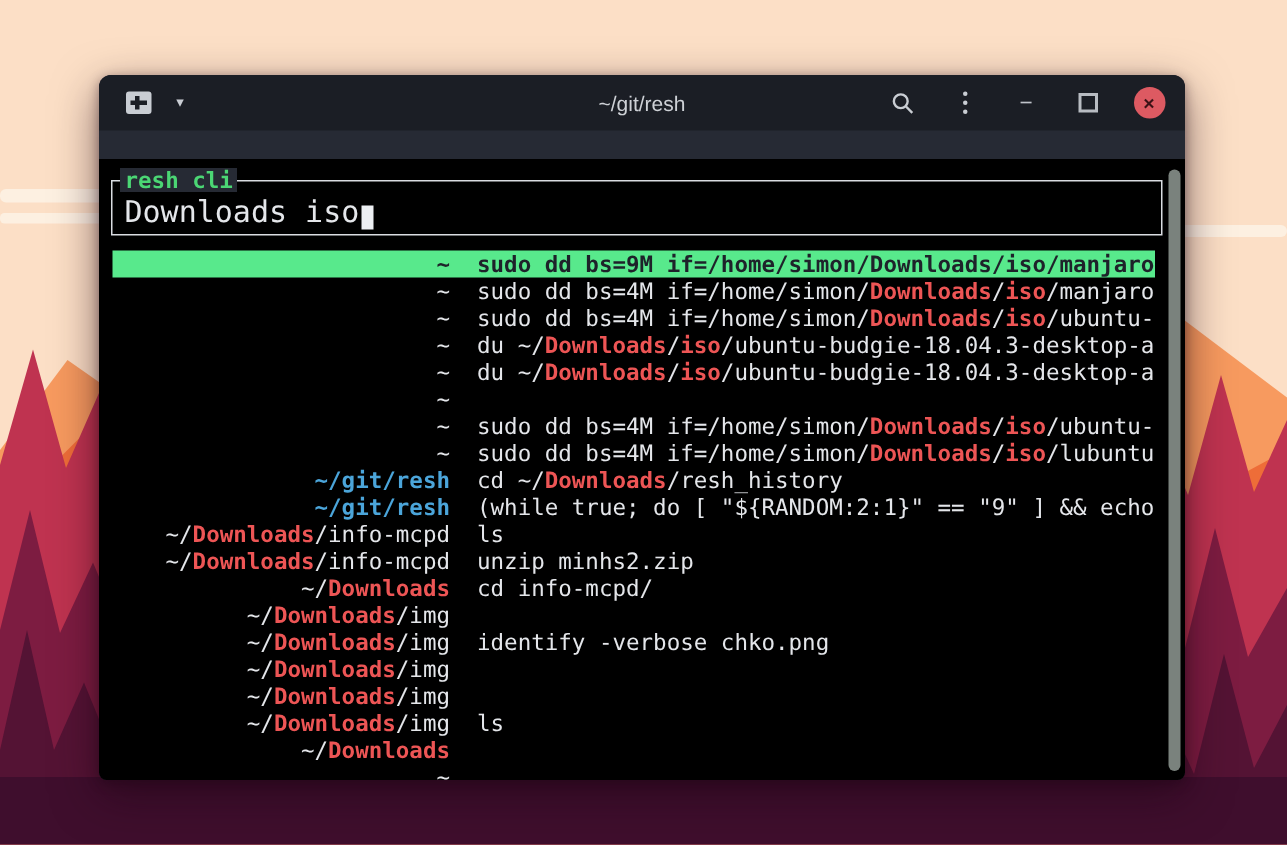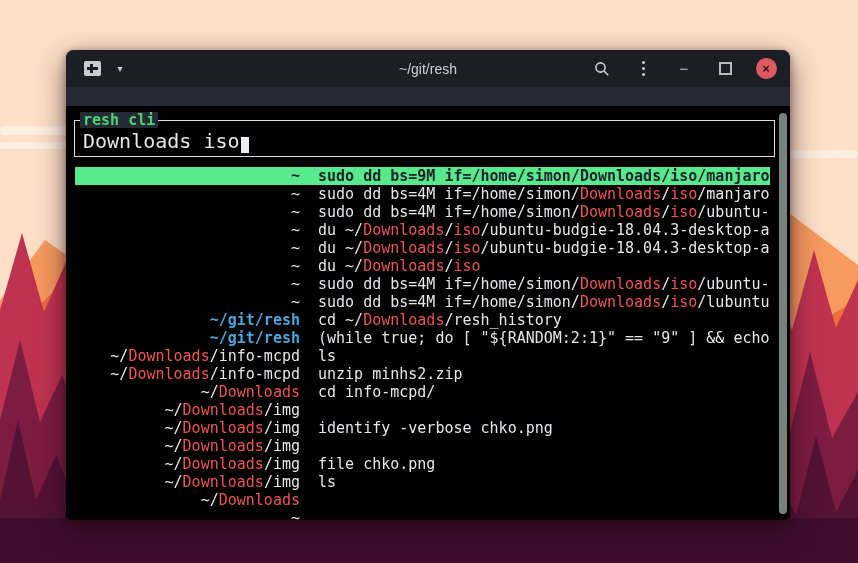--- a/index.html
+++ b/index.html
@@ -40,7 +40,7 @@
   .ctx{width:225px;flex:none;text-align:right;overflow:hidden;}
   .cmd{margin-left:18px;flex:1;overflow:hidden;}
   .seg-p{color:#e4e6ea;}
-  .seg-m{color:#ed5555;font-weight:normal;}
+  .seg-m{color:#ed5555;font-weight:bold;}
   .seg-d{color:#4ba5da;font-weight:bold;}
   .hrow.selected{background:#58e98c;}
   .hrow.selected .seg-p,.hrow.selected .seg-m,.hrow.selected .seg-d{color:#1e222a;font-weight:bold;}

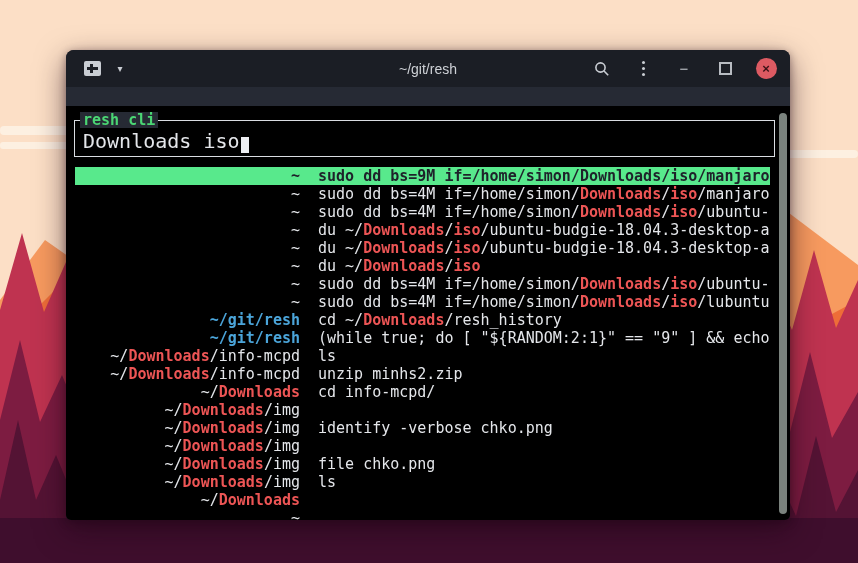--- a/index.html
+++ b/index.html
@@ -115,7 +115,7 @@
         <div class="hrow"><span class="ctx"><span class="seg-p">~</span></span><span class="cmd"><span class="seg-p">sudo dd bs=4M if=/home/simon/</span><span class="seg-m">Downloads</span><span class="seg-p">/</span><span class="seg-m">iso</span><span class="seg-p">/ubuntu-</span></span></div>
         <div class="hrow"><span class="ctx"><span class="seg-p">~</span></span><span class="cmd"><span class="seg-p">du ~/</span><span class="seg-m">Downloads</span><span class="seg-p">/</span><span class="seg-m">iso</span><span class="seg-p">/ubuntu-budgie-18.04.3-desktop-a</span></span></div>
         <div class="hrow"><span class="ctx"><span class="seg-p">~</span></span><span class="cmd"><span class="seg-p">du ~/</span><span class="seg-m">Downloads</span><span class="seg-p">/</span><span class="seg-m">iso</span><span class="seg-p">/ubuntu-budgie-18.04.3-desktop-a</span></span></div>
-        <div class="hrow"><span class="ctx"><span class="seg-p">~</span></span><span class="cmd"><span class="seg-p">du ~/</span><span class="seg-m">Downloads</span><span class="seg-p">/</span><span class="seg-m">iso</span></span></div>
+        <div class="hrow"><span class="ctx"><span class="seg-p">~</span></span></div>
         <div class="hrow"><span class="ctx"><span class="seg-p">~</span></span><span class="cmd"><span class="seg-p">sudo dd bs=4M if=/home/simon/</span><span class="seg-m">Downloads</span><span class="seg-p">/</span><span class="seg-m">iso</span><span class="seg-p">/ubuntu-</span></span></div>
         <div class="hrow"><span class="ctx"><span class="seg-p">~</span></span><span class="cmd"><span class="seg-p">sudo dd bs=4M if=/home/simon/</span><span class="seg-m">Downloads</span><span class="seg-p">/</span><span class="seg-m">iso</span><span class="seg-p">/lubuntu</span></span></div>
         <div class="hrow"><span class="ctx"><span class="seg-d">~/git/resh</span></span><span class="cmd"><span class="seg-p">cd ~/</span><span class="seg-m">Downloads</span><span class="seg-p">/resh_history</span></span></div>

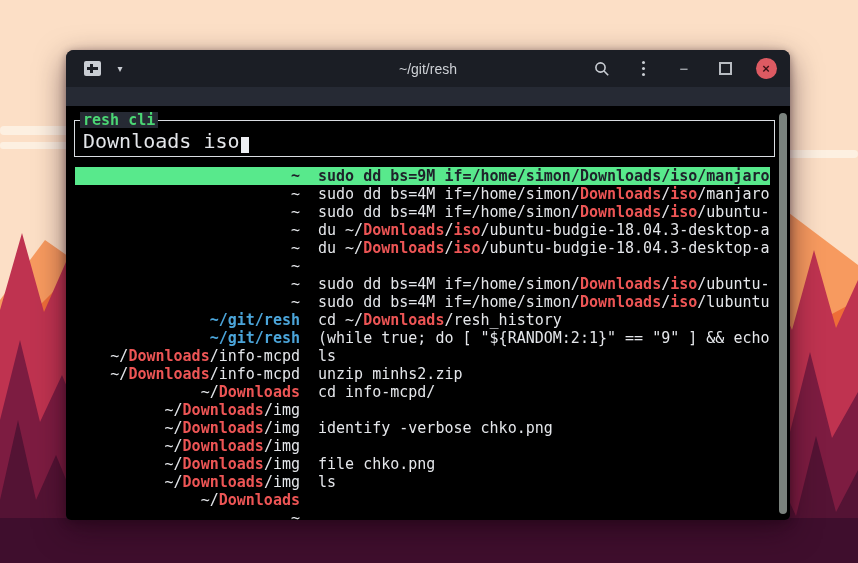--- a/index.html
+++ b/index.html
@@ -126,7 +126,7 @@
         <div class="hrow"><span class="ctx"><span class="seg-p">~/</span><span class="seg-m">Downloads</span><span class="seg-p">/img</span></span></div>
         <div class="hrow"><span class="ctx"><span class="seg-p">~/</span><span class="seg-m">Downloads</span><span class="seg-p">/img</span></span><span class="cmd"><span class="seg-p">identify -verbose chko.png</span></span></div>
         <div class="hrow"><span class="ctx"><span class="seg-p">~/</span><span class="seg-m">Downloads</span><span class="seg-p">/img</span></span></div>
-        <div class="hrow"><span class="ctx"><span class="seg-p">~/</span><span class="seg-m">Downloads</span><span class="seg-p">/img</span></span><span class="cmd"><span class="seg-p">file chko.png</span></span></div>
+        <div class="hrow"><span class="ctx"><span class="seg-p">~/</span><span class="seg-m">Downloads</span><span class="seg-p">/img</span></span></div>
         <div class="hrow"><span class="ctx"><span class="seg-p">~/</span><span class="seg-m">Downloads</span><span class="seg-p">/img</span></span><span class="cmd"><span class="seg-p">ls</span></span></div>
         <div class="hrow"><span class="ctx"><span class="seg-p">~/</span><span class="seg-m">Downloads</span></span></div>
         <div class="hrow"><span class="ctx"><span class="seg-p">~</span></span></div>

